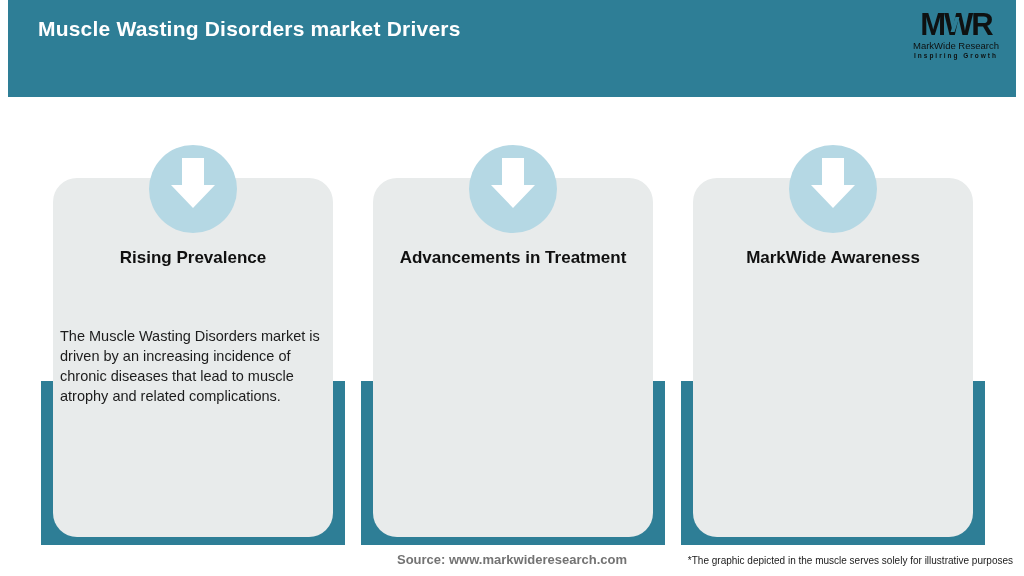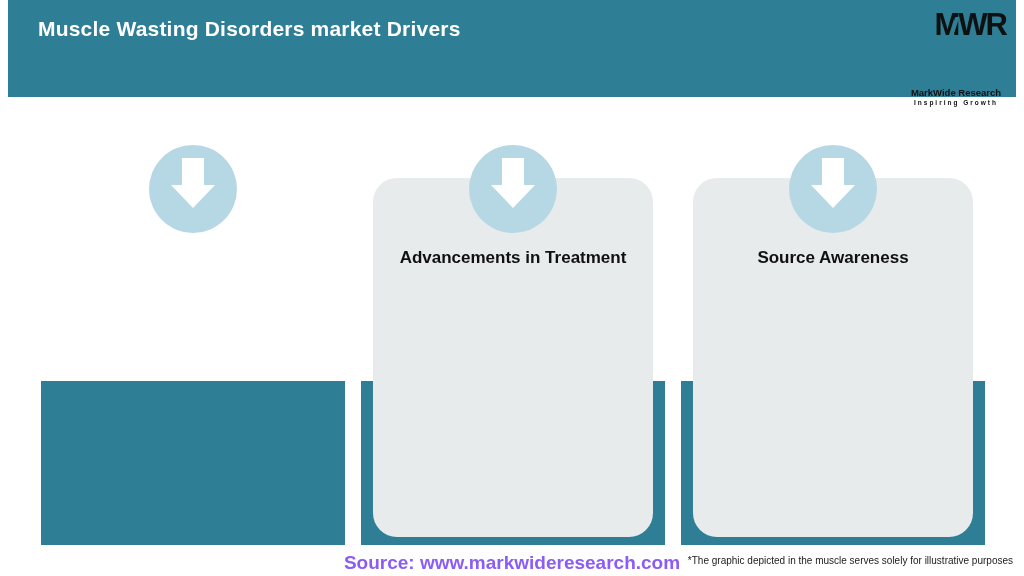--- a/index.html
+++ b/index.html
@@ -32,7 +32,6 @@
   .logo-acronym{
     font-size:31px;font-weight:800;letter-spacing:-2px;line-height:32px;
     position:relative;
-    text-align:right;
   }
   .logo-w-accent{
     position:absolute;left:47px;top:8px;width:4px;height:15px;

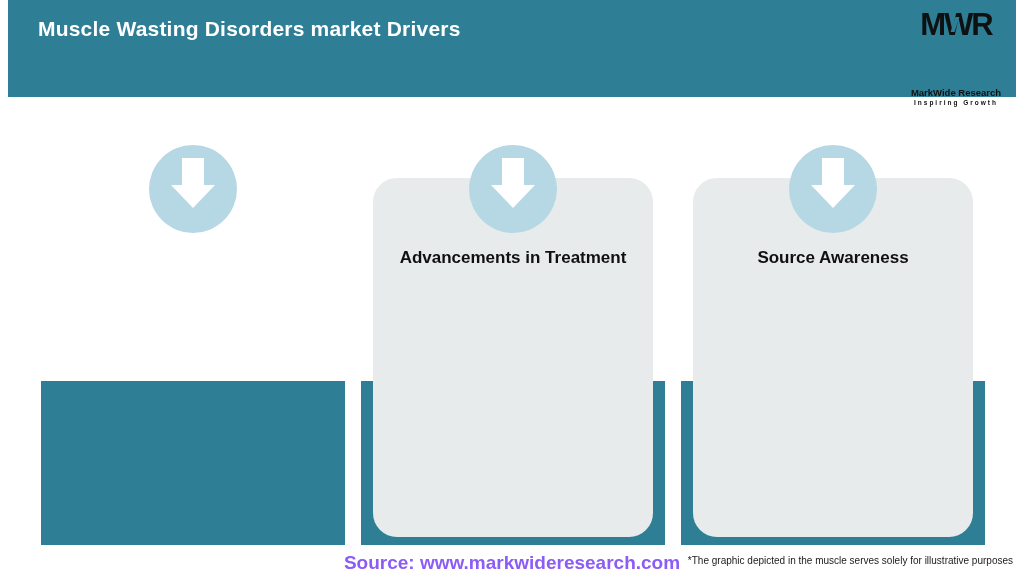--- a/index.html
+++ b/index.html
@@ -37,7 +37,7 @@
     position:absolute;left:47px;top:8px;width:4px;height:15px;
     background:var(--teal);transform:skewX(-18deg);
   }
-  .logo-name{font-size:9.5px;font-weight:bold;line-height:10px;margin-top:47px;}
+  .logo-name{font-size:9.5px;font-weight:normal;line-height:10px;}
   .logo-tagline{font-size:6.5px;font-weight:bold;letter-spacing:2px;line-height:9px;}
   
   .column{

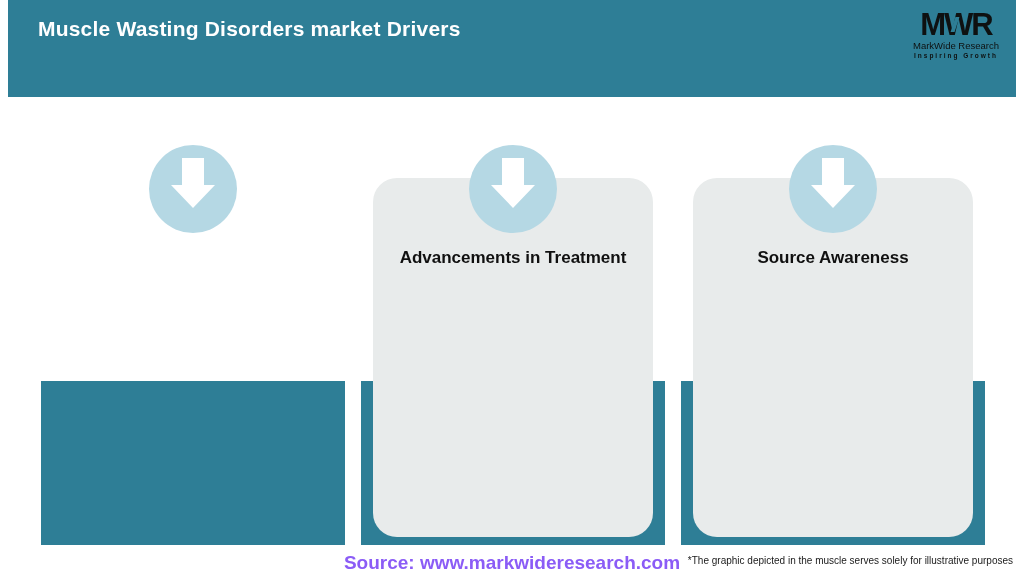--- a/index.html
+++ b/index.html
@@ -93,6 +93,10 @@
 
 <div class="column col-1">
   <div class="band"></div>
+  <div class="card">
+    <div class="card-title">Rising Prevalence</div>
+    <div class="card-desc">The Muscle Wasting Disorders market is driven by an increasing incidence of chronic diseases that lead to muscle atrophy and related complications.</div>
+  </div>
   <div class="circle">
     <svg width="88" height="88" viewBox="0 0 88 88">
       <polygon points="33,13 55,13 55,40 66,40 44,63 22,40 33,40" fill="#ffffff"></polygon>

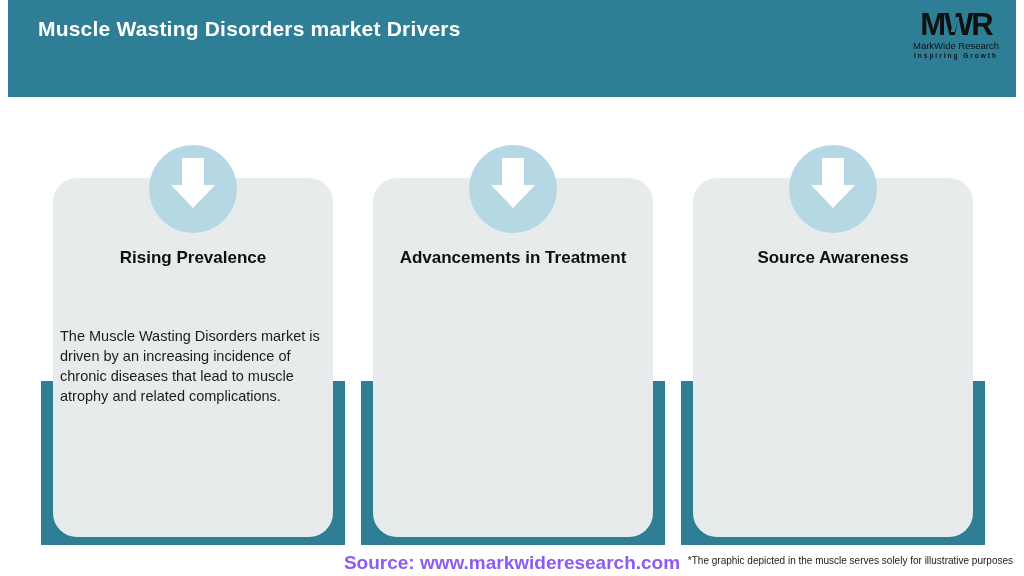--- a/index.html
+++ b/index.html
@@ -119,7 +119,7 @@
 <div class="column col-3">
   <div class="band"></div>
   <div class="card">
-    <div class="card-title">Source Awareness</div>
+    <div class="card-title">MarkWide Awareness</div>
   </div>
   <div class="circle">
     <svg width="88" height="88" viewBox="0 0 88 88">

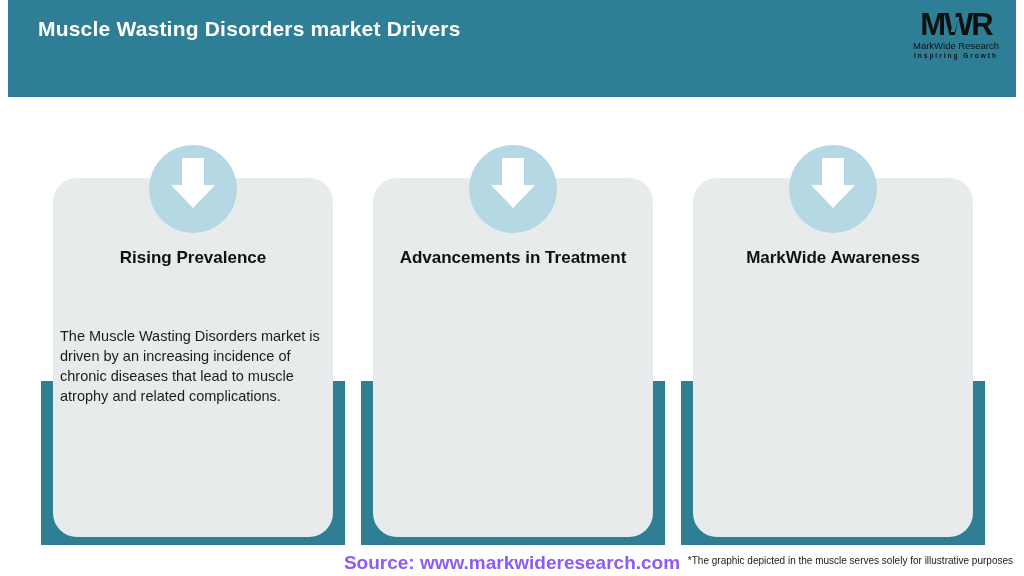--- a/index.html
+++ b/index.html
@@ -69,7 +69,7 @@
   
   .source{
     position:absolute;left:0;top:552px;width:1024px;
-    text-align:center;font-size:19px;font-weight:bold;color:#8b5cf6;
+    text-align:center;font-size:13px;font-weight:bold;color:#737373;
   }
   .disclaimer{
     position:absolute;right:11px;top:555px;

